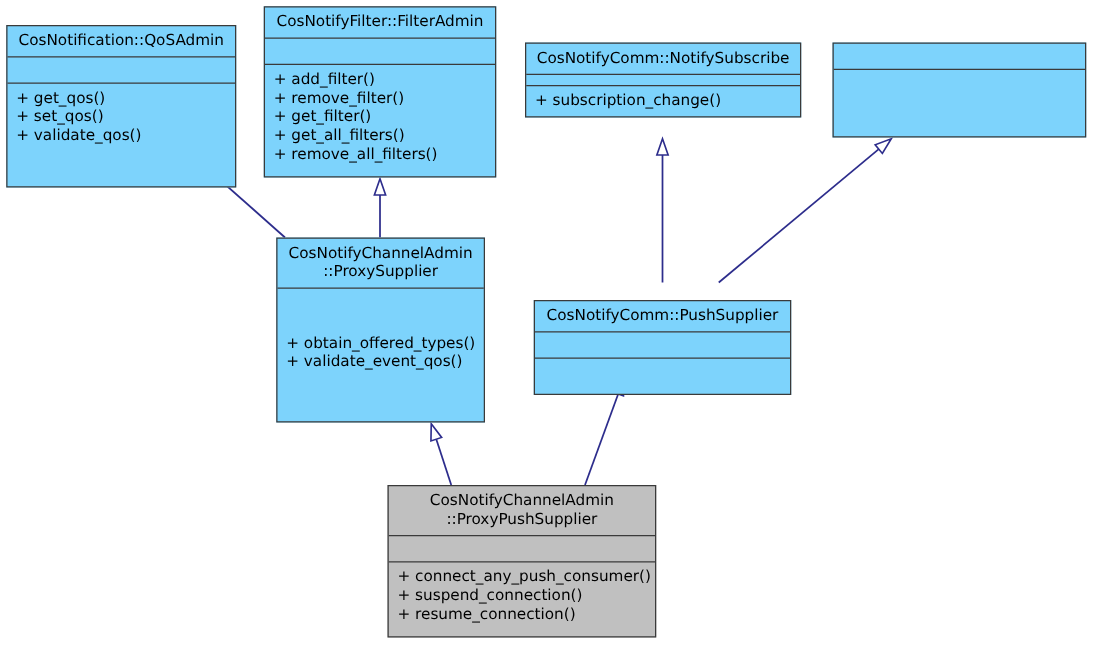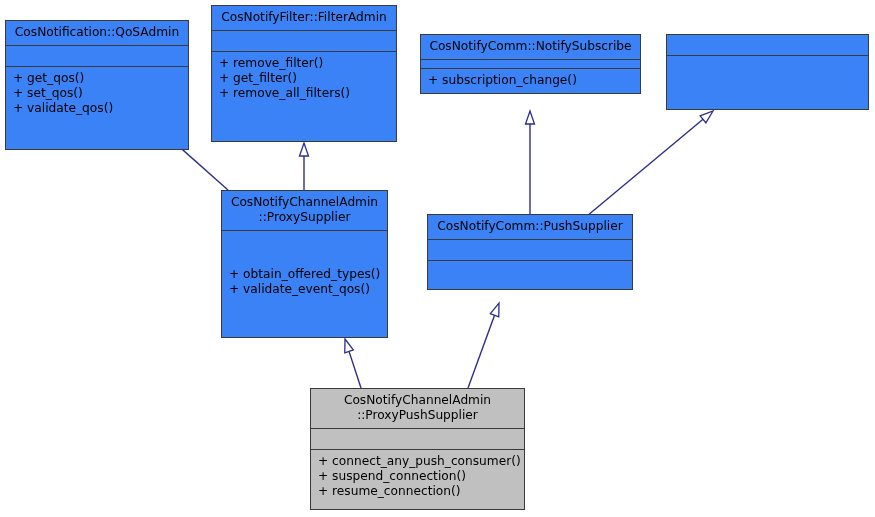--- a/index.html
+++ b/index.html
@@ -29,7 +29,7 @@
     position: absolute;
     box-sizing: border-box;
     border: 1px solid #3a3a3a;
-    background: #3b82f6;
+    background: #7dd3fc;
     z-index: 2;
   }
   .uml-class.highlight {

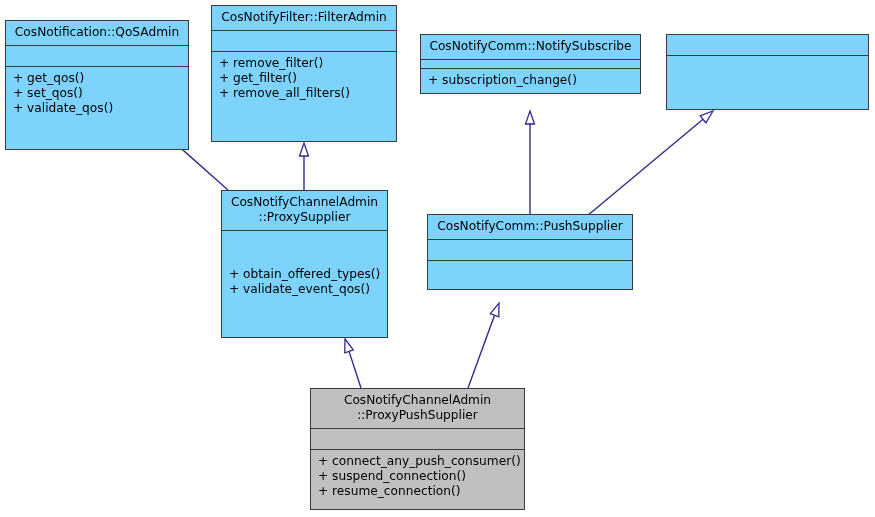--- a/index.html
+++ b/index.html
@@ -107,6 +107,7 @@
       <div class="compartment cmp-title" style="border-bottom-color: rgb(58, 58, 58);">CosNotifyFilter::FilterAdmin</div>
       <div class="compartment cmp-empty" style="border-bottom-color: rgb(58, 58, 58);"></div>
       <div class="compartment cmp-list" style="border-bottom-color: rgb(58, 58, 58); flex: 1 1 auto;">
+        <div class="member">+ add_filter()</div>
         <div class="member">+ remove_filter()</div>
         <div class="member">+ get_filter()</div>
         <div class="member">+ remove_all_filters()</div>

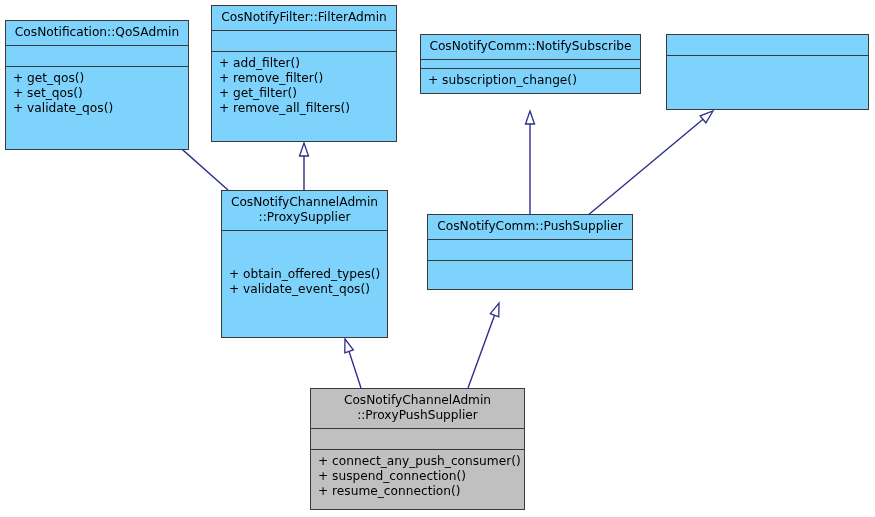--- a/index.html
+++ b/index.html
@@ -110,6 +110,7 @@
         <div class="member">+ add_filter()</div>
         <div class="member">+ remove_filter()</div>
         <div class="member">+ get_filter()</div>
+        <div class="member">+ get_all_filters()</div>
         <div class="member">+ remove_all_filters()</div>
       </div>
     </div>

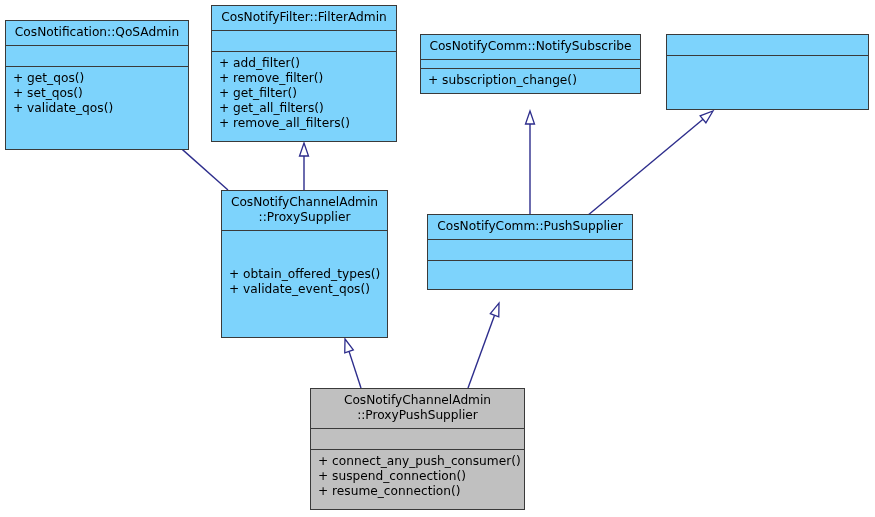--- a/index.html
+++ b/index.html
@@ -133,7 +133,7 @@
         <div class="member">+ validate_event_qos()</div>
       </div>
     </div>
-    <div class="uml-class" style="left: 427px; top: 214px; width: 206px; height: 76px; border-color: rgb(58, 58, 58); display: flex; flex-direction: column;">
+    <div class="uml-class" style="left: 427px; top: 240px; width: 206px; height: 76px; border-color: rgb(58, 58, 58); display: flex; flex-direction: column;">
       <div class="compartment cmp-title" style="border-bottom-color: rgb(58, 58, 58);">CosNotifyComm::PushSupplier</div>
       <div class="compartment cmp-empty" style="border-bottom-color: rgb(58, 58, 58);"></div>
       <div class="compartment cmp-empty" style="border-bottom-color: rgb(58, 58, 58); flex: 1 1 auto;"></div>

